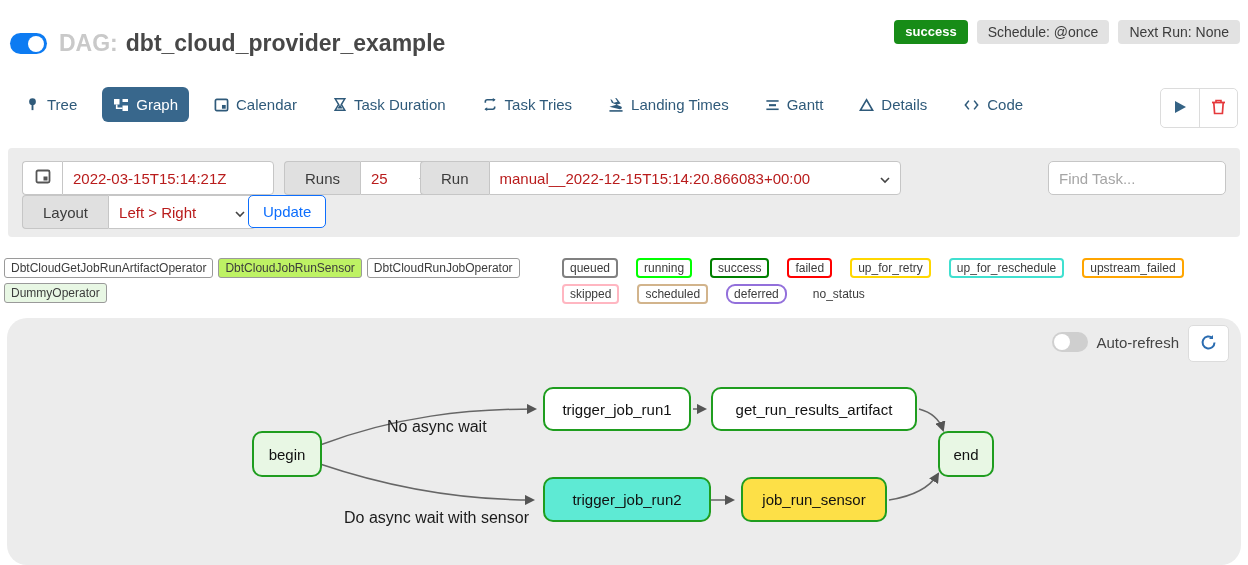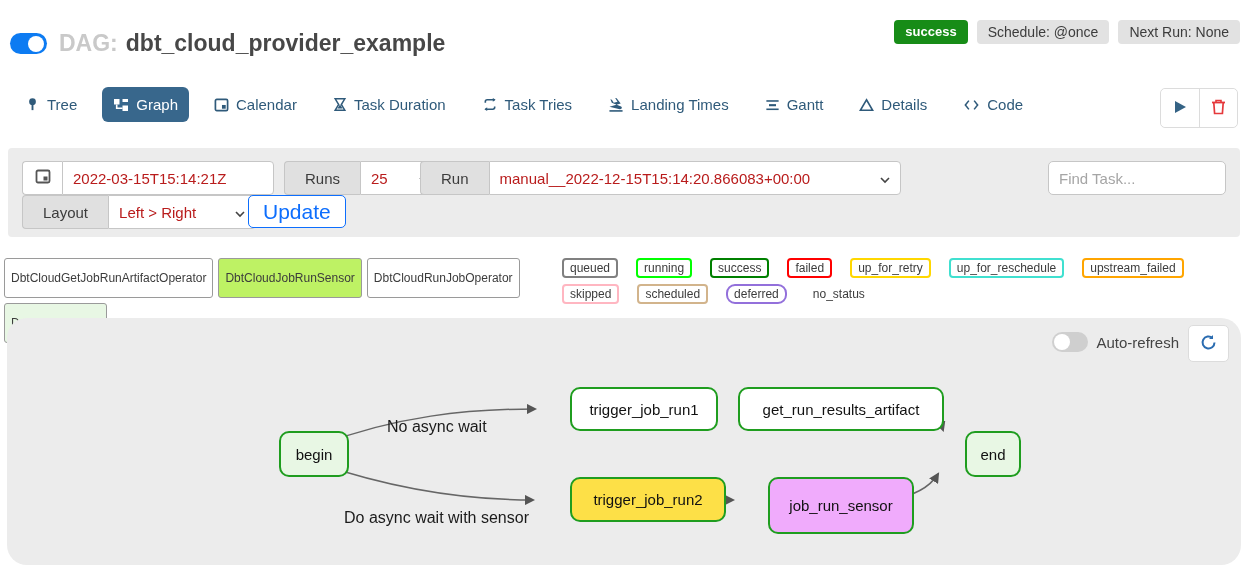--- a/index.html
+++ b/index.html
@@ -37,7 +37,7 @@
   .icon-btn-cal { display:flex; align-items:center; justify-content:center; width:40px; background:#fff; border:1px solid #c6c6c6; border-right:none; border-radius:4px 0 0 4px; cursor:pointer; }
   .find-input { position:absolute; top:13px; right:14px; width:178px; height:34px; border:1px solid #c6c6c6; border-radius:5px; padding:0 10px; font-size:15px; font-family:"Liberation Sans",sans-serif; color:#3c3c3c; background:#fff; }
   .find-input::placeholder { color:#a5a5a5; }
-  .update-btn { position:absolute; top:47px; left:240px; height:33px; padding:0 14px; background:#fff; border:1px solid #0d6efd; color:#0d6efd; font-size:21px; border-radius:5px; cursor:pointer; font-family:"Liberation Sans",sans-serif; }
+  .update-btn { position:absolute; top:47px; left:240px; height:33px; padding:0 14px; background:#fff; border:1px solid #0d6efd; color:#0d6efd; font-size:15px; border-radius:5px; cursor:pointer; font-family:"Liberation Sans",sans-serif; }
 
   
   .legend { position:absolute; top:258px; left:4px; width:1240px; display:flex; }

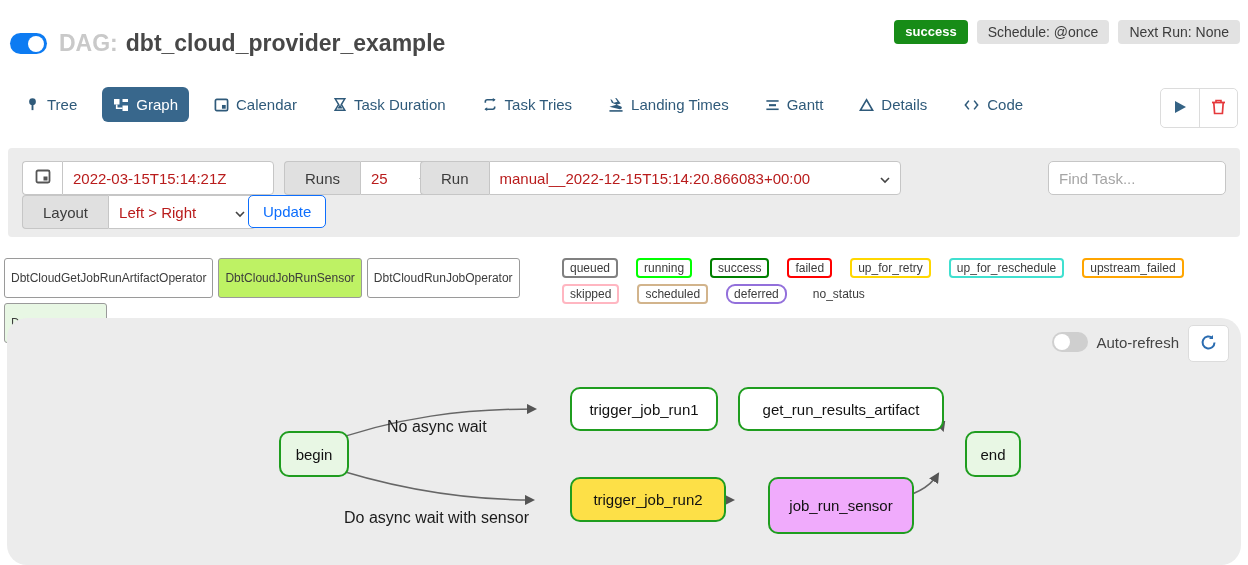--- a/index.html
+++ b/index.html
@@ -43,7 +43,7 @@
   .legend { position:absolute; top:258px; left:4px; width:1240px; display:flex; }
   .legend-ops { width:546px; display:flex; flex-wrap:wrap; align-content:flex-start; }
   .legend-states { flex:1; display:flex; flex-wrap:wrap; align-content:flex-start; }
-  .lbadge { font-size:12px; padding:12px 6px; margin:0 5px 5px 0; border-radius:3px; border:1px solid #9a9a9a; background:#fff; color:#3c3c3c; white-space:nowrap; }
+  .lbadge { font-size:12px; padding:2px 6px; margin:0 5px 5px 0; border-radius:3px; border:1px solid #9a9a9a; background:#fff; color:#3c3c3c; white-space:nowrap; }
   .sbadge { font-size:12px; padding:1px 6px; margin:0 6px 6px 12px; border-radius:4px; border:2px solid #888; background:#fff; color:#3c3c3c; white-space:nowrap; }
   .sbadge.noborder { border-color:transparent; background:transparent; }
 

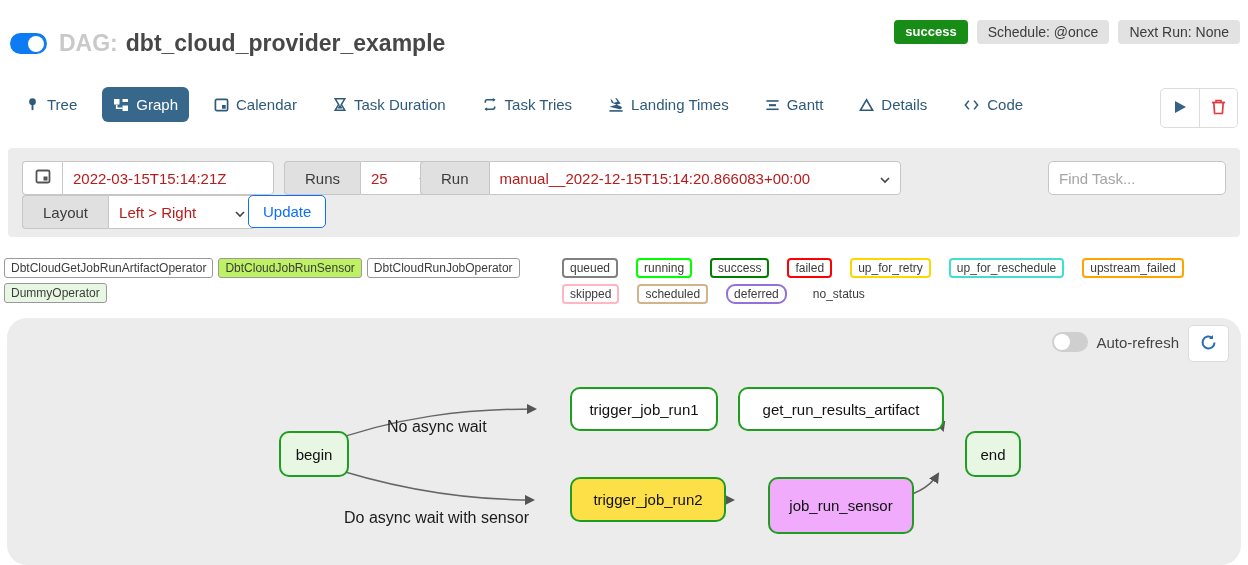--- a/index.html
+++ b/index.html
@@ -55,7 +55,7 @@
   .autorefresh-label { font-size:15px; color:#444; }
   .refresh-btn { position:absolute; top:7px; right:12px; width:41px; height:37px; background:#fff; border:1px solid #dcdcdc; border-radius:5px; display:flex; align-items:center; justify-content:center; cursor:pointer; }
   .edges { position:absolute; top:0; left:0; width:1234px; height:247px; }
-  .node { position:absolute; display:flex; align-items:center; justify-content:center; border:2.5px solid #1f9d1f; border-radius:10px; font-size:15px; color:#111; cursor:pointer; background:#fff;margin-left:27px; }
+  .node { position:absolute; display:flex; align-items:center; justify-content:center; border:2.5px solid #1f9d1f; border-radius:10px; font-size:15px; color:#111; cursor:pointer; background:#fff; }
   .edge-label { position:absolute; font-size:16px; color:#1b1b1b; white-space:nowrap; }
 </style>
 </head>

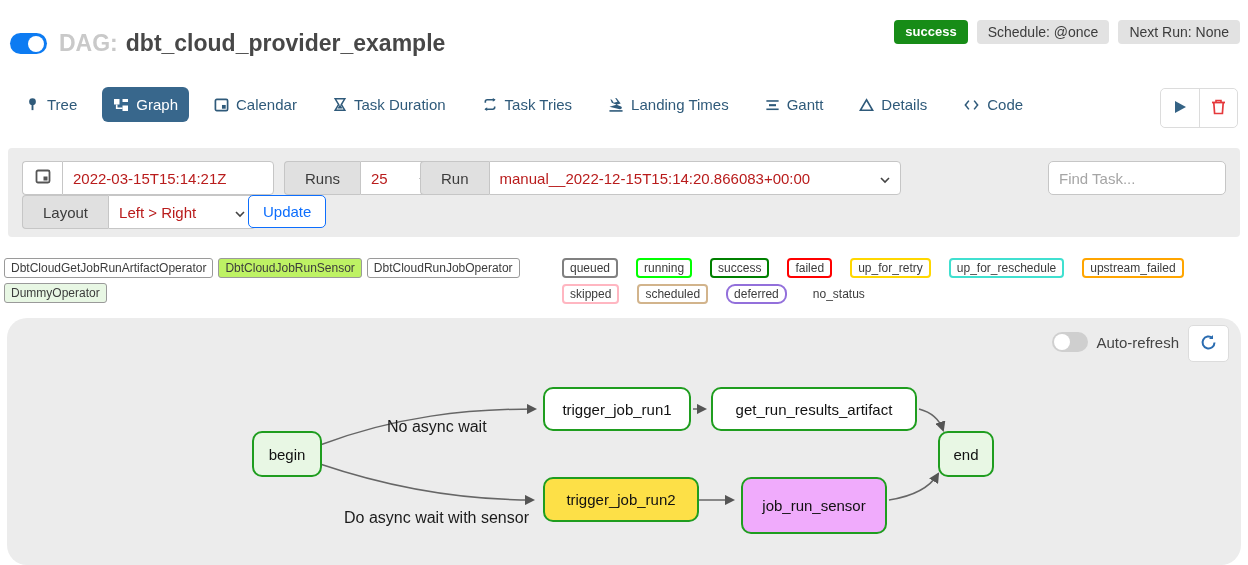--- a/index.html
+++ b/index.html
@@ -276,7 +276,7 @@
     <div class="node" style="left: 536px; top: 69px; width: 148px; height: 44px; background: rgb(255, 255, 255);">trigger_job_run1</div>
     <div class="node" style="left: 704px; top: 69px; width: 206px; height: 44px; background: rgb(255, 255, 255);">get_run_results_artifact</div>
     <div class="node" style="left: 931px; top: 113px; width: 56px; height: 46px; background: rgb(232, 247, 228);">end</div>
-    <div class="node" style="left: 536px; top: 159px; width: 156px; height: 45px; background: #fde047;">trigger_job_run2</div>
+    <div class="node" style="left: 536px; top: 159px; width: 168px; height: 45px; background: #5eead4;">trigger_job_run2</div>
     <div class="node" style="left: 734px; top: 159px; width: 146px; height: 57px; background: #f0abfc;">job_run_sensor</div>
 
     <div class="edge-label" style="left:380px; top:100px;">No async wait</div>

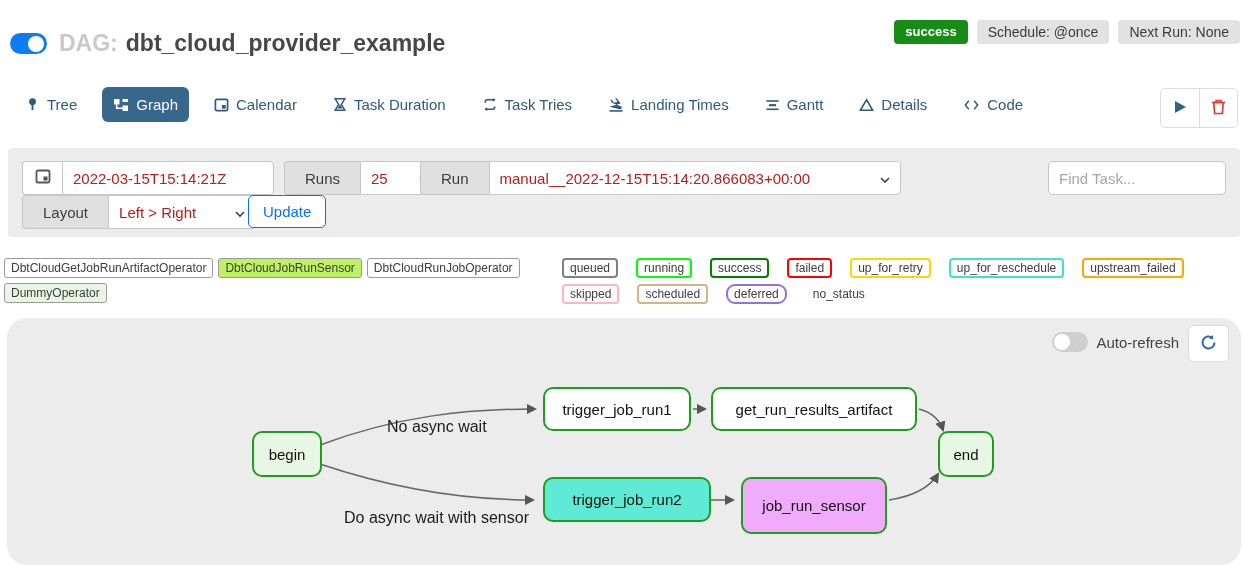--- a/index.html
+++ b/index.html
@@ -277,7 +277,7 @@
     <div class="node" style="left: 704px; top: 69px; width: 206px; height: 44px; background: rgb(255, 255, 255);">get_run_results_artifact</div>
     <div class="node" style="left: 931px; top: 113px; width: 56px; height: 46px; background: rgb(232, 247, 228);">end</div>
     <div class="node" style="left: 536px; top: 159px; width: 168px; height: 45px; background: #5eead4;">trigger_job_run2</div>
-    <div class="node" style="left: 734px; top: 159px; width: 146px; height: 57px; background: #f0abfc;">job_run_sensor</div>
+    <div class="node" style="left: 734px; top: 159px; width: 146px; height: 45px; background: #fde047;">job_run_sensor</div>
 
     <div class="edge-label" style="left:380px; top:100px;">No async wait</div>
     <div class="edge-label" style="left:337px; top:191px;">Do async wait with sensor</div>

